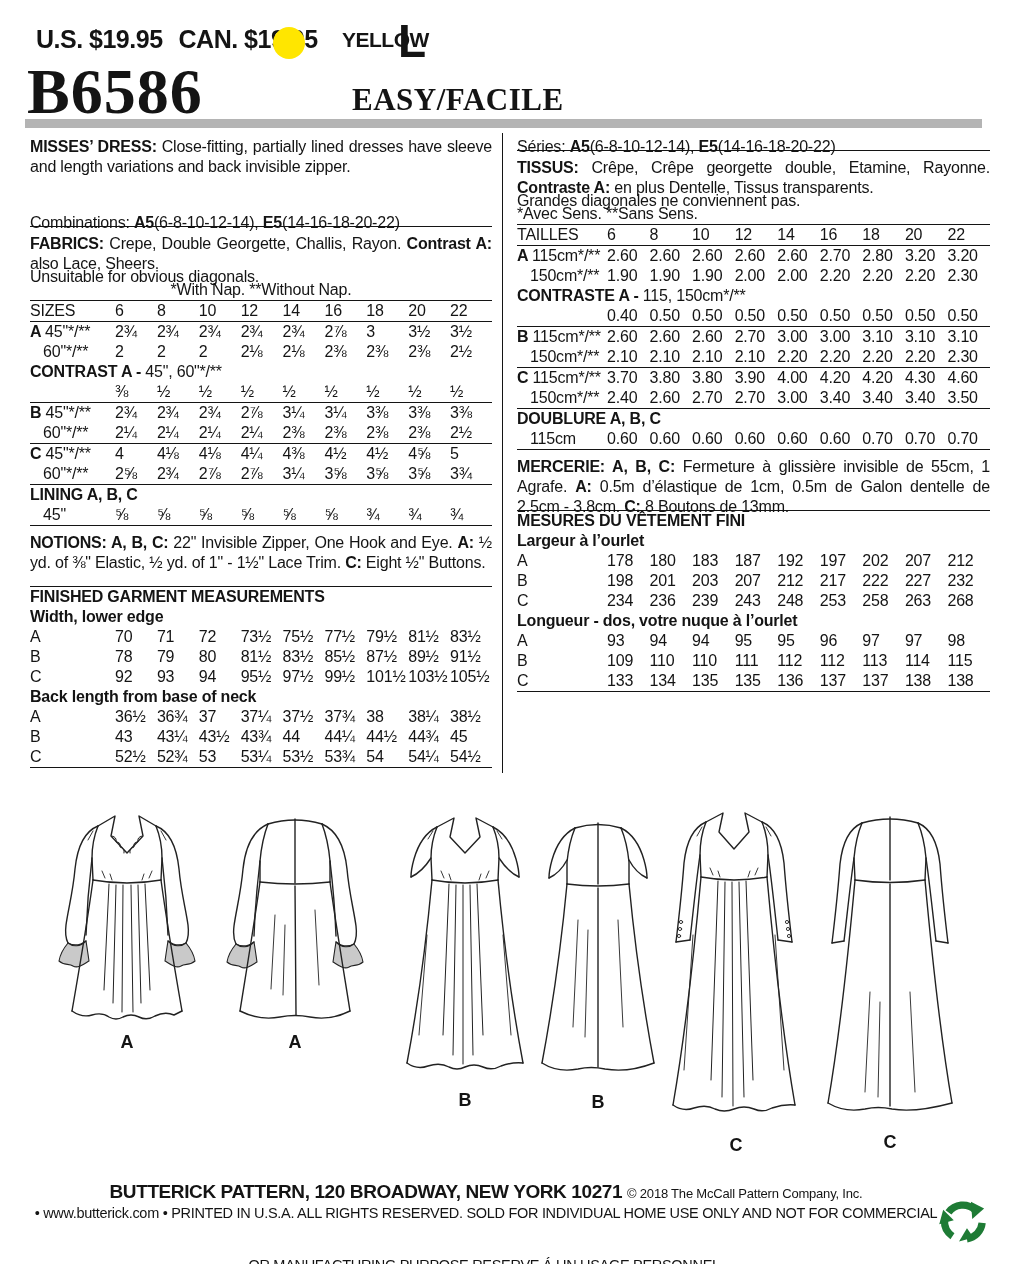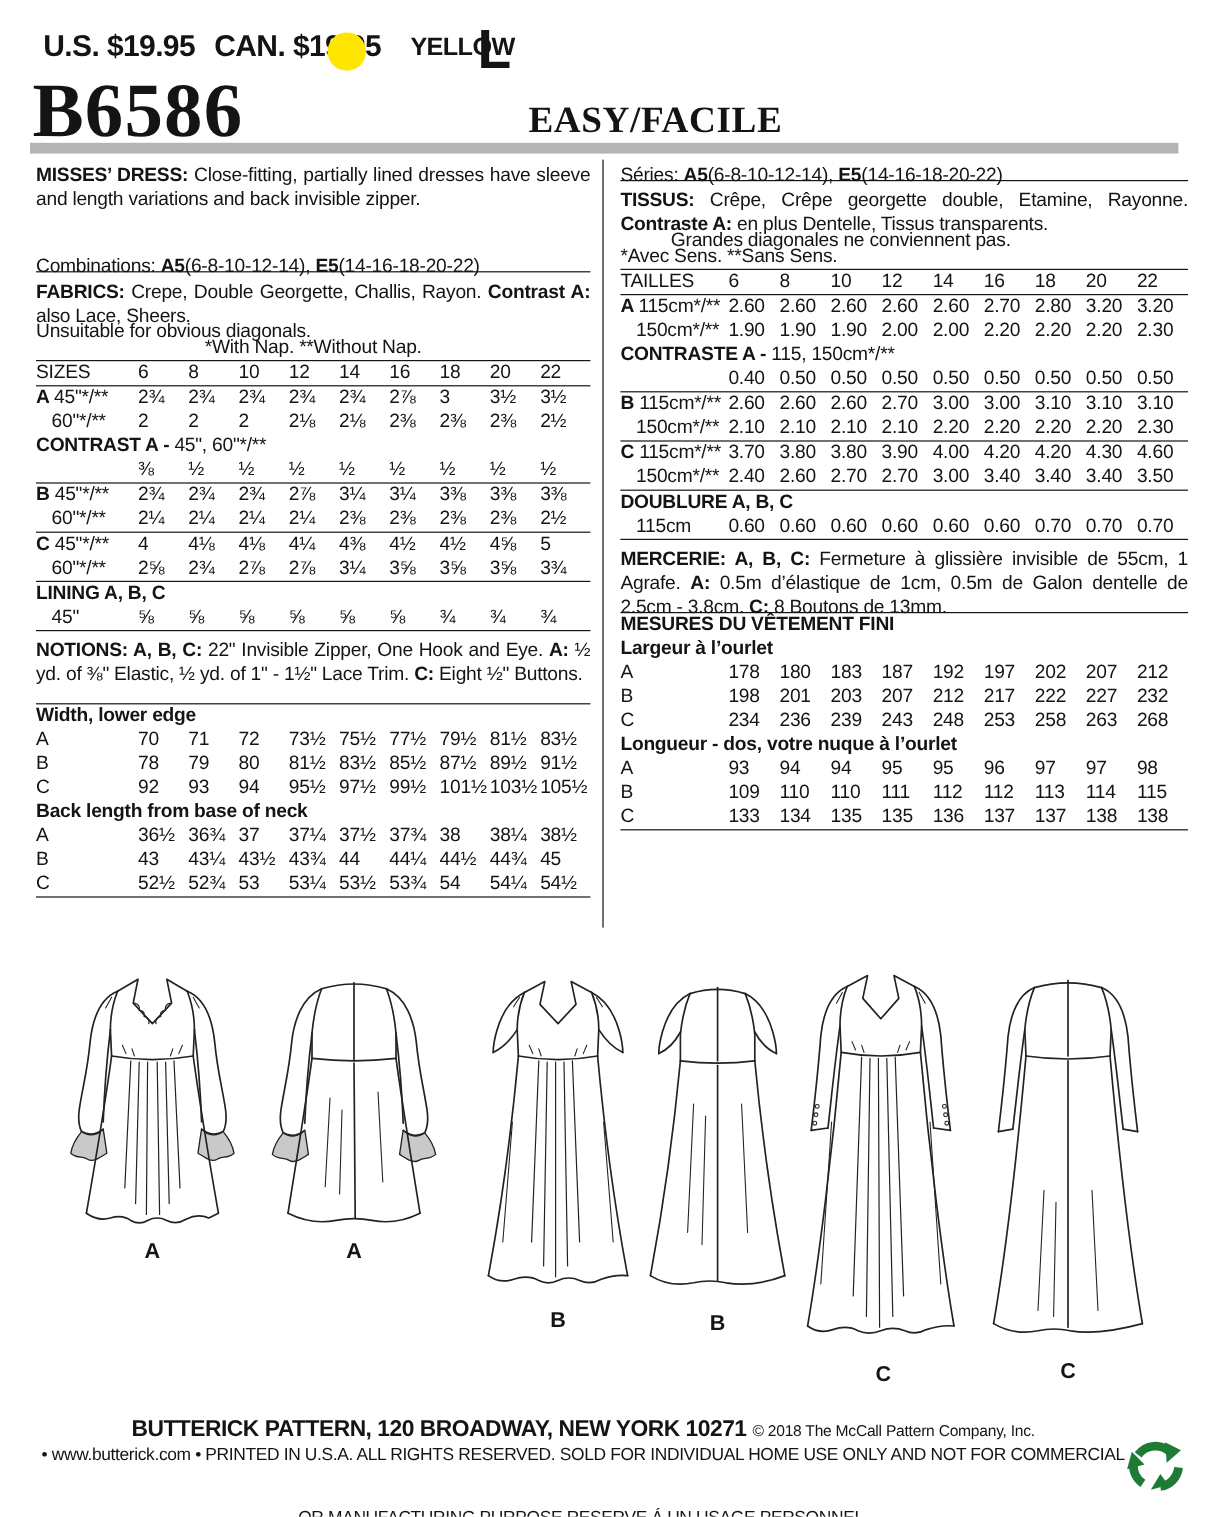--- a/index.html
+++ b/index.html
@@ -16,7 +16,7 @@
   .color-name{position:absolute;top:28px;left:314px;font-weight:bold;font-size:21px;letter-spacing:-0.5px;margin-left:28px;}
   .size-letter{position:absolute;top:14px;left:398px;font-weight:bold;font-size:46px;letter-spacing:-1px;}
   .pattern-number{position:absolute;top:60px;left:27px;font-family:"Liberation Serif", serif;font-weight:bold;font-size:64px;line-height:1;letter-spacing:1px;}
-  .difficulty{position:absolute;top:82px;left:352px;width:300px;text-align:right;font-family:"Liberation Serif", serif;font-weight:bold;font-size:31px;letter-spacing:0.5px;}
+  .difficulty{position:absolute;top:82px;left:352px;width:300px;text-align:left;font-family:"Liberation Serif", serif;font-weight:bold;font-size:31px;letter-spacing:0.5px;}
   .gray-bar{position:absolute;top:119px;left:25px;width:957px;height:9px;}
   
   .col{position:absolute;top:130px;font-size:16px;line-height:20px;letter-spacing:-0.2px;}

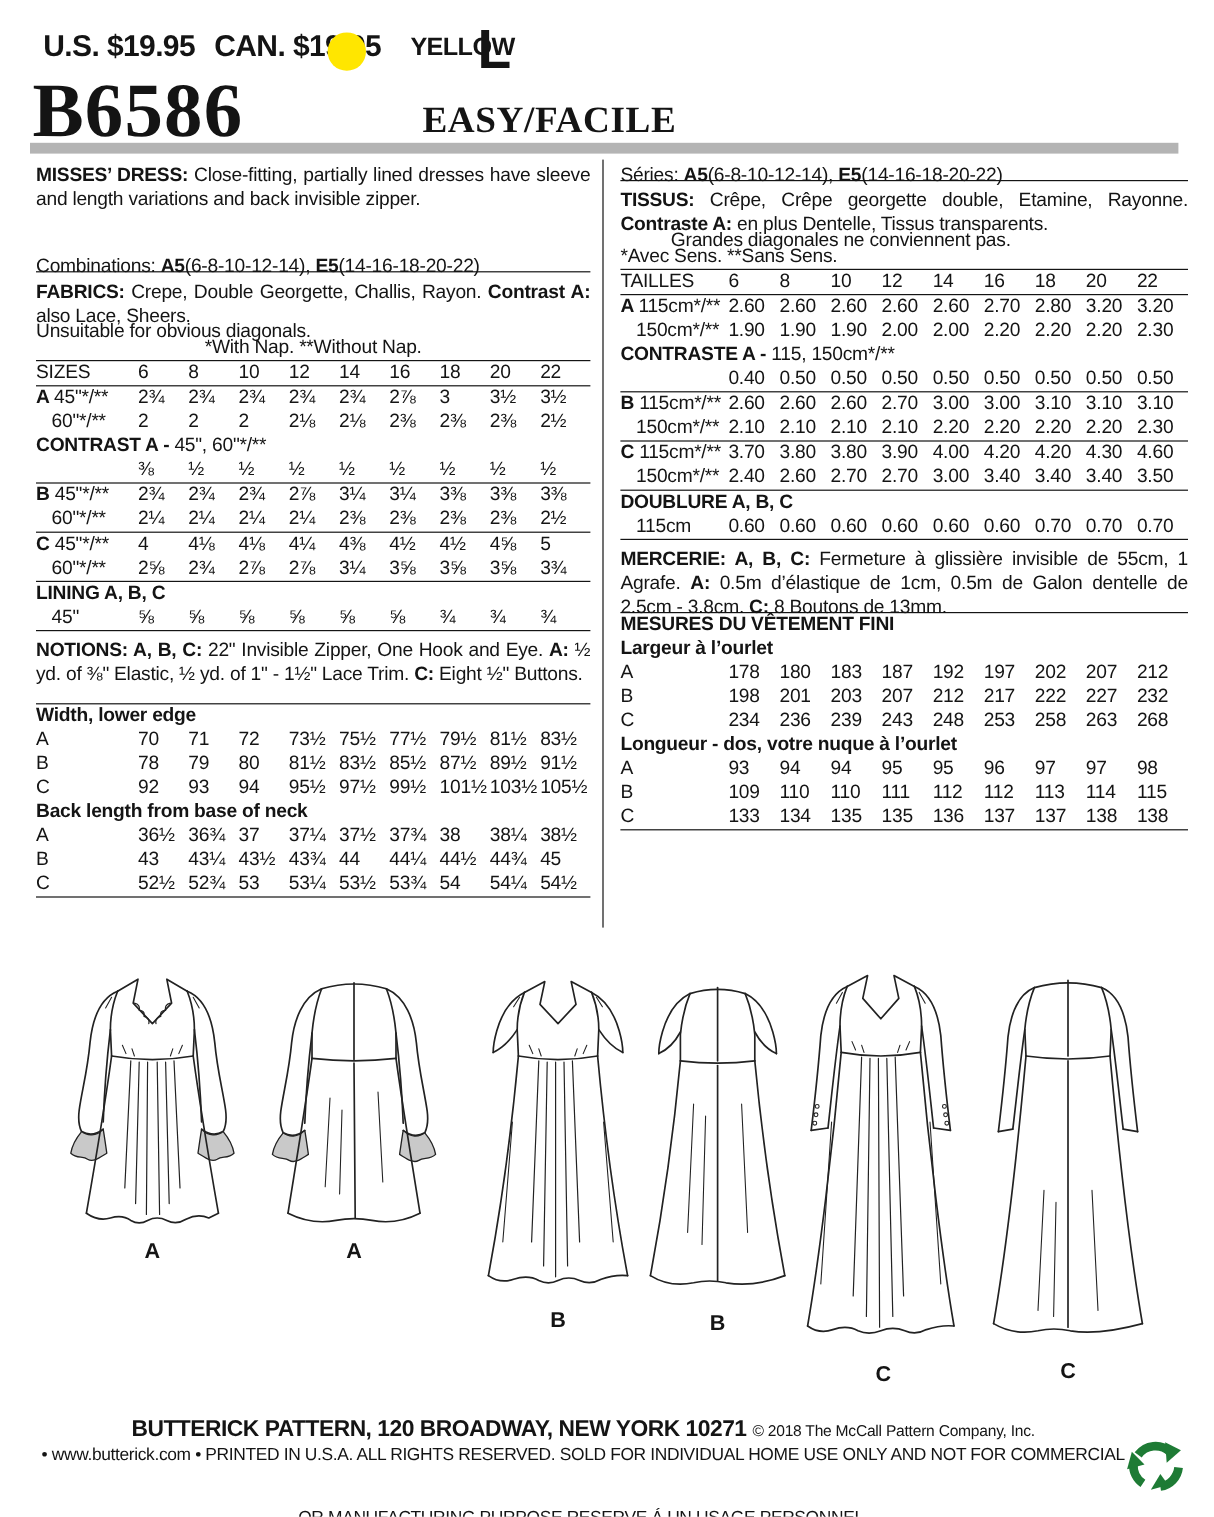--- a/index.html
+++ b/index.html
@@ -263,7 +263,7 @@
 <div class="col col-fr">
   <p class="para p-combos rule">Séries: <b>A5</b>(6-8-10-12-14), <b>E5</b>(14-16-18-20-22)</p>
   <p class="para p-fabrics"><b>TISSUS:</b> Crêpe, Crêpe georgette double, Etamine, Rayonne. <b>Contraste A:</b> en plus Dentelle, Tissus transparents.</p>
-  <p class="para p-note" style="padding-top:0;margin-left:42px;">Grandes diagonales ne conviennent pas.</p>
+  <p class="para p-note" style="padding-top:0;">Grandes diagonales ne conviennent pas.</p>
   <p class="para p-note rule" style="padding-top:0;height:20px;">*Avec Sens. **Sans Sens.</p>
   <div>
       <div class="trow rule">

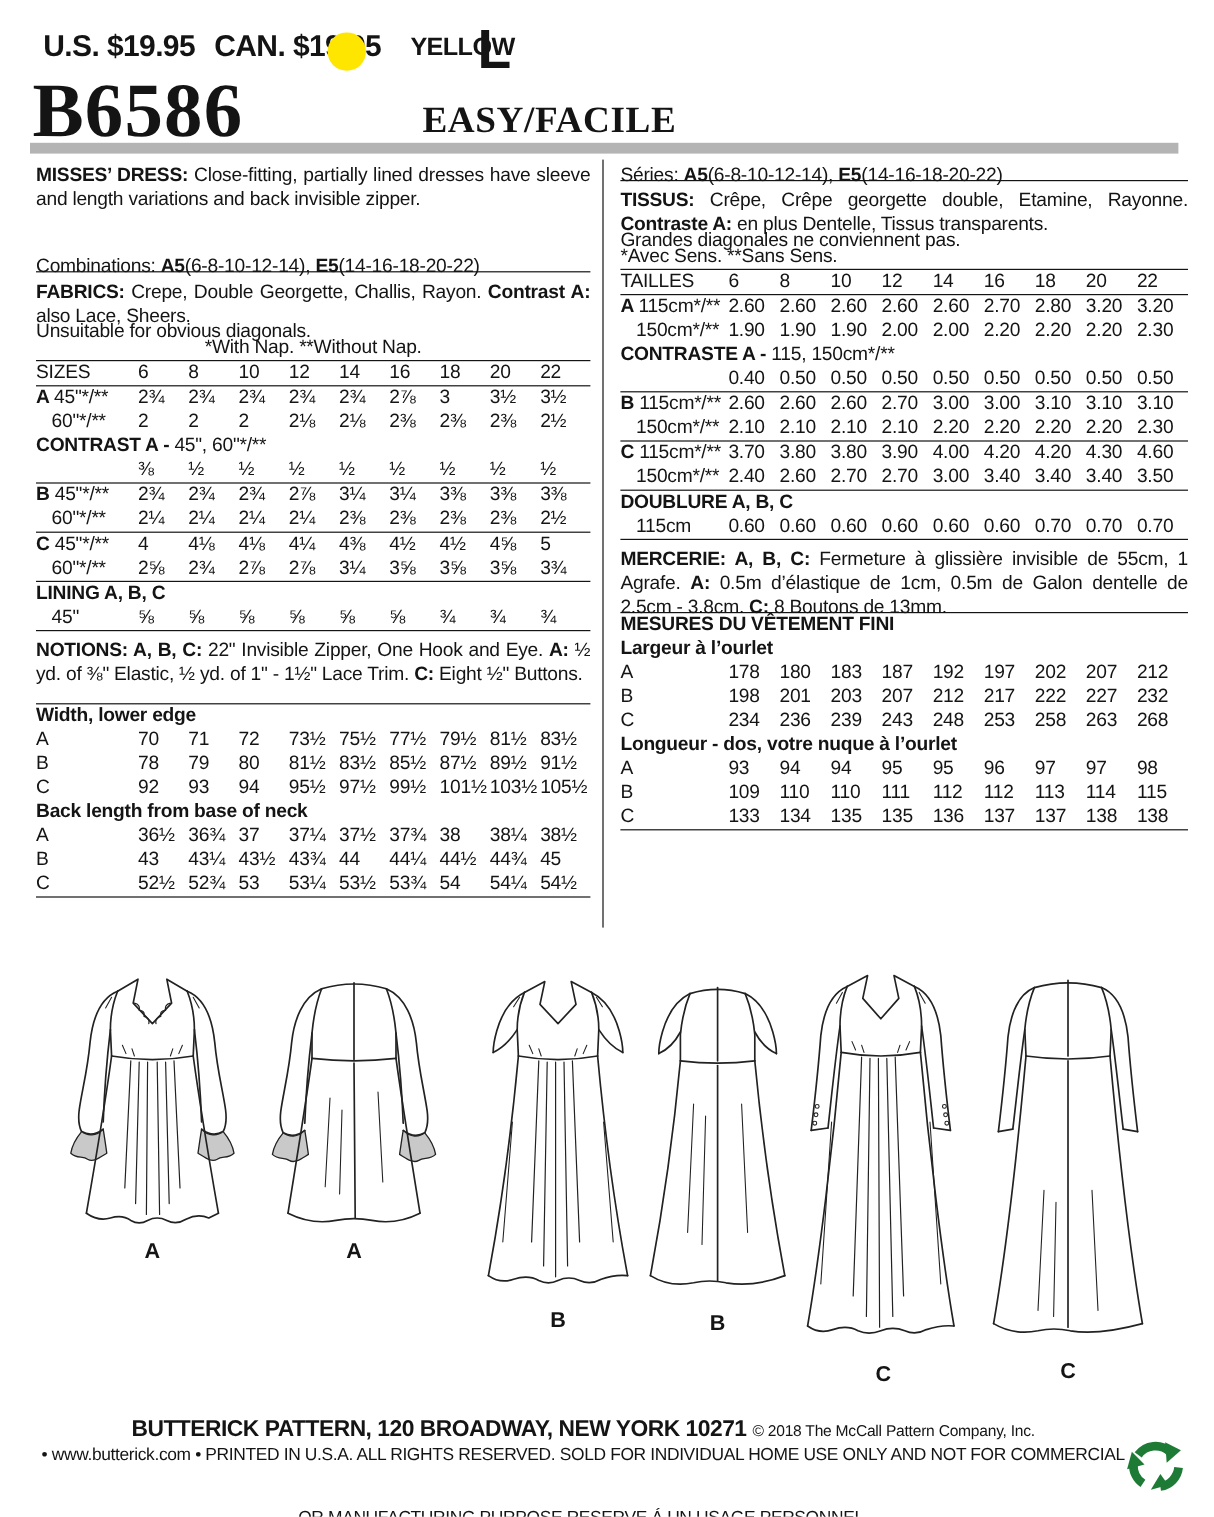--- a/index.html
+++ b/index.html
@@ -183,6 +183,7 @@
     </div>
   <p class="para p-notions rule"><b>NOTIONS: A, B, C:</b> 22" Invisible Zipper, One Hook and Eye. <b>A:</b> ½ yd. of ⅜" Elastic, ½ yd. of 1" - 1½" Lace Trim. <b>C:</b> Eight ½" Buttons.</p>
   <div>
+      <div class="trow sec"><b>FINISHED GARMENT MEASUREMENTS</b></div>
       <div class="trow sec"><b>Width, lower edge</b></div>
       <div class="trow">
         <div class="lab">A</div>

